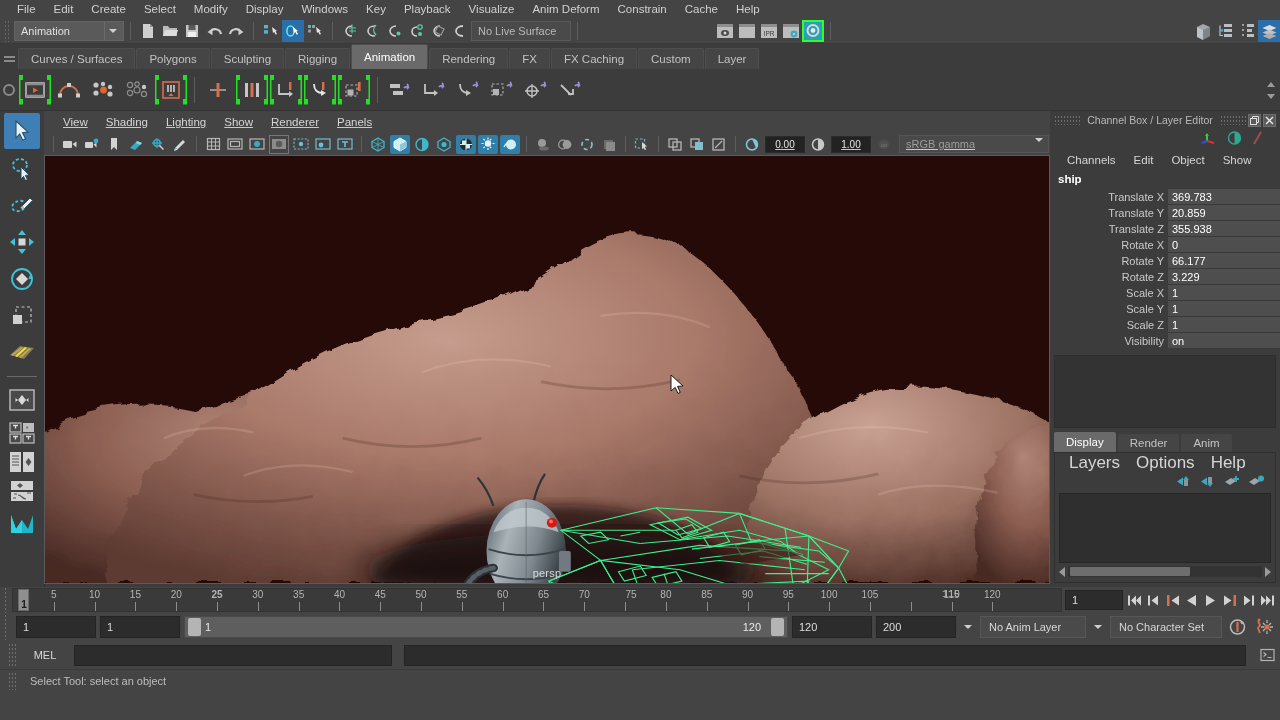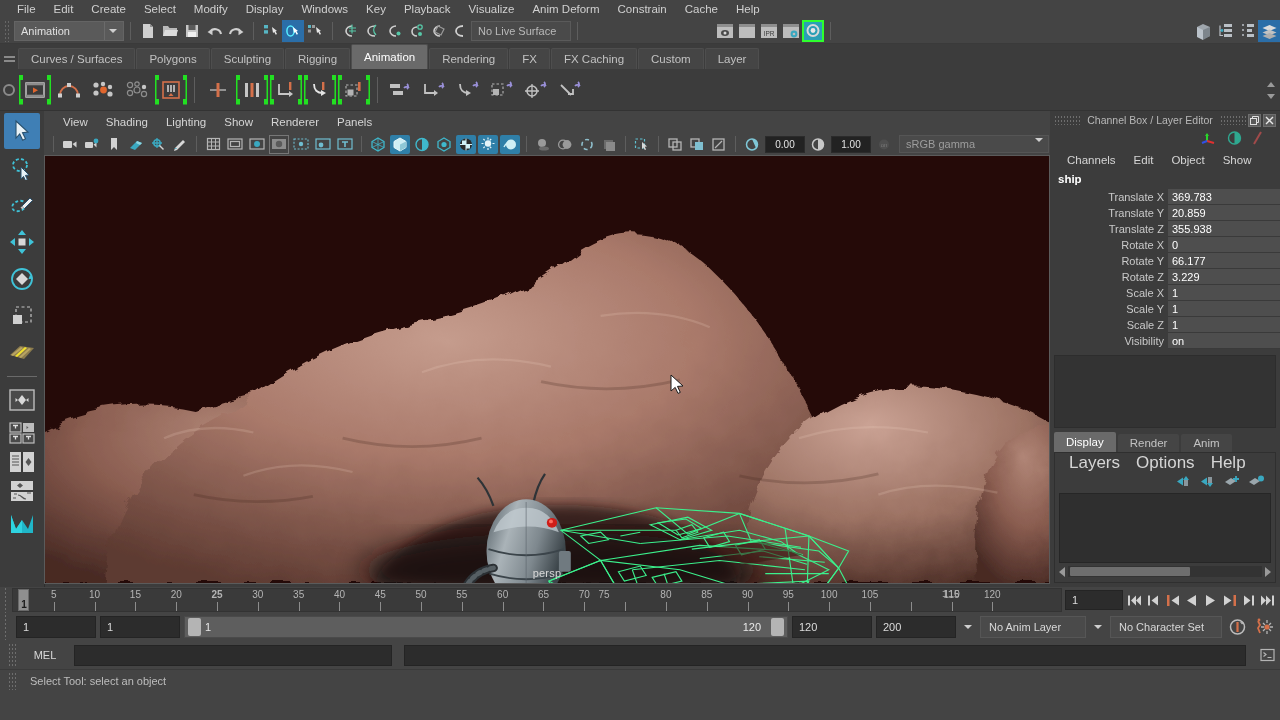--- a/index.html
+++ b/index.html
@@ -113,7 +113,7 @@
   .tool.small{ height:28px; }
 
   
-  .vpcol{ flex:1; display:flex; flex-direction:column; background:#3c3c3c; }
+  .vpcol{ flex:1; display:flex; flex-direction:column; background:#3c3c3c;text-decoration:underline; }
   .vpmenu{
     height:22px; background:#444444; display:flex; align-items:center; padding-left:10px;
   }

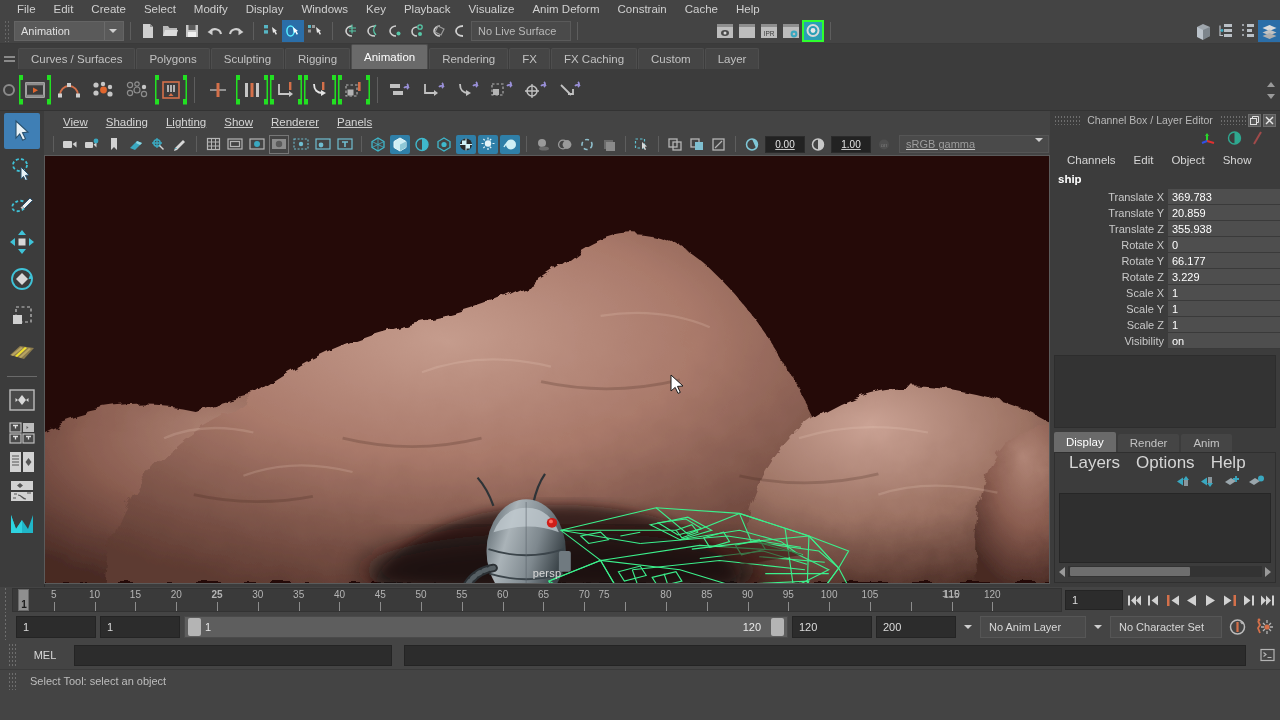--- a/index.html
+++ b/index.html
@@ -1269,7 +1269,7 @@
         <div class="tick" style="left: 571.29px;"></div>
         <div class="ticklabel" style="left: 571.29px;">70</div>
         <div class="tick" style="left: 612.097px;"></div>
-        <div class="ticklabel" style="left: 591px;">75</div>
+        <div class="ticklabel" style="left: 618px;">75</div>
         <div class="tick" style="left: 652.903px;"></div>
         <div class="ticklabel" style="left: 652.903px;">80</div>
         <div class="tick" style="left: 693.71px;"></div>

